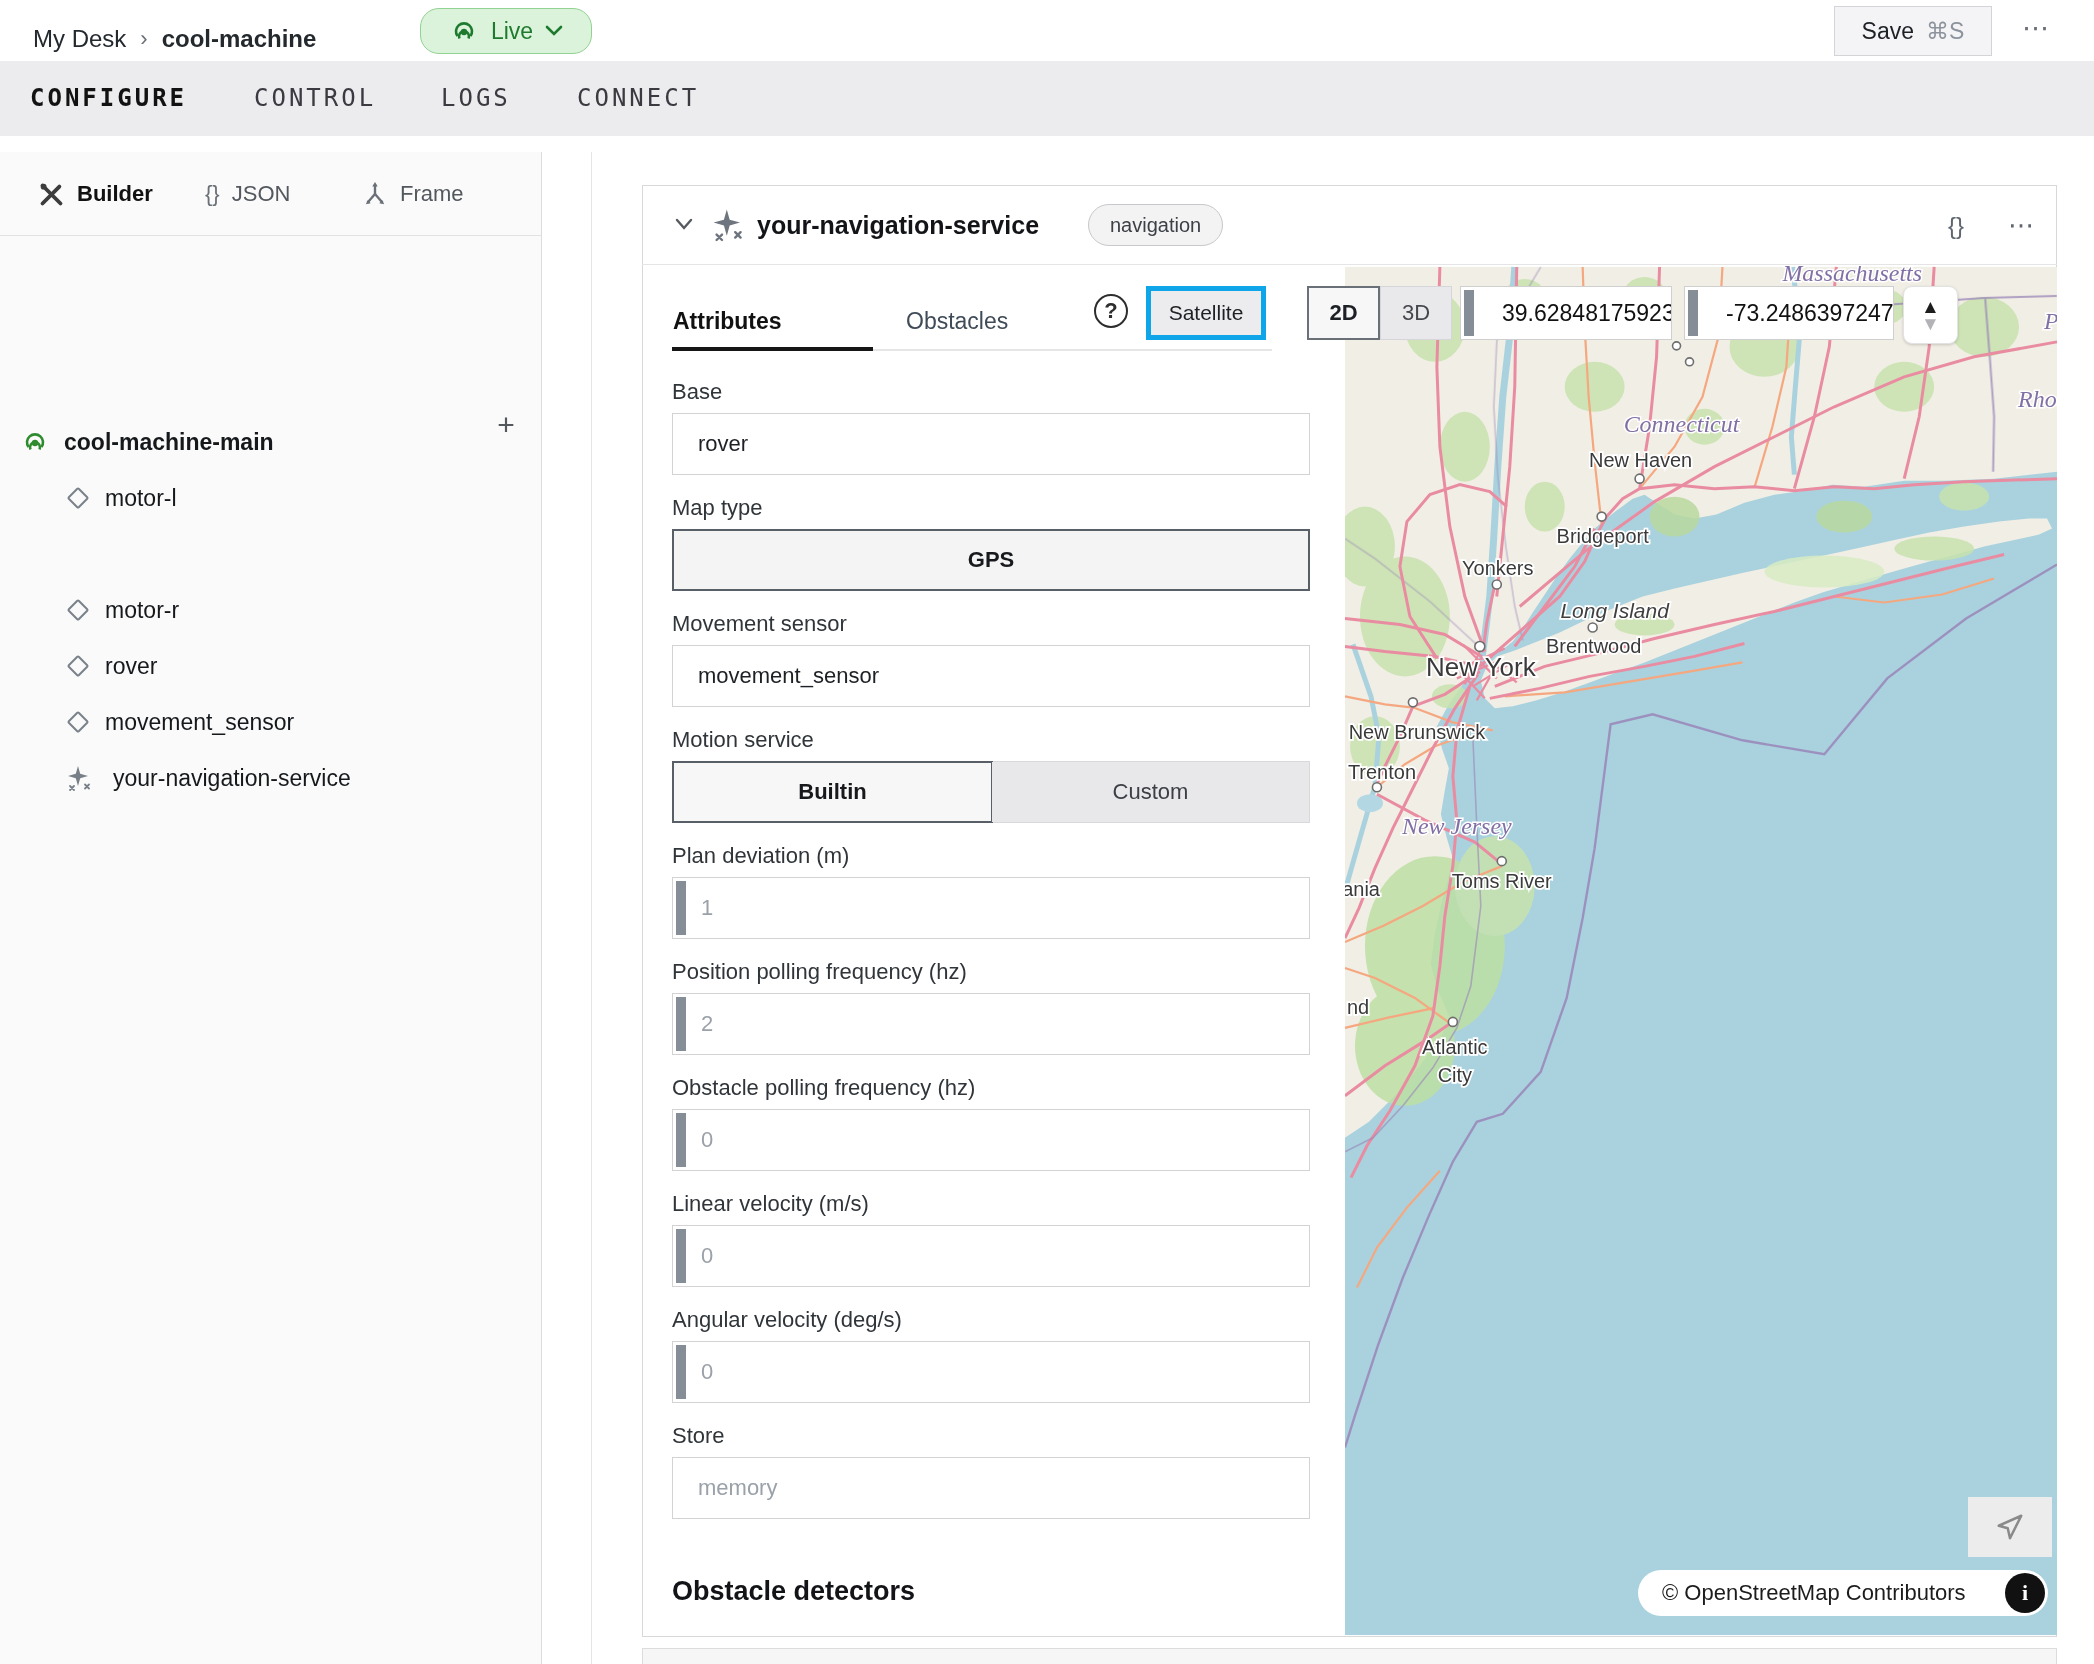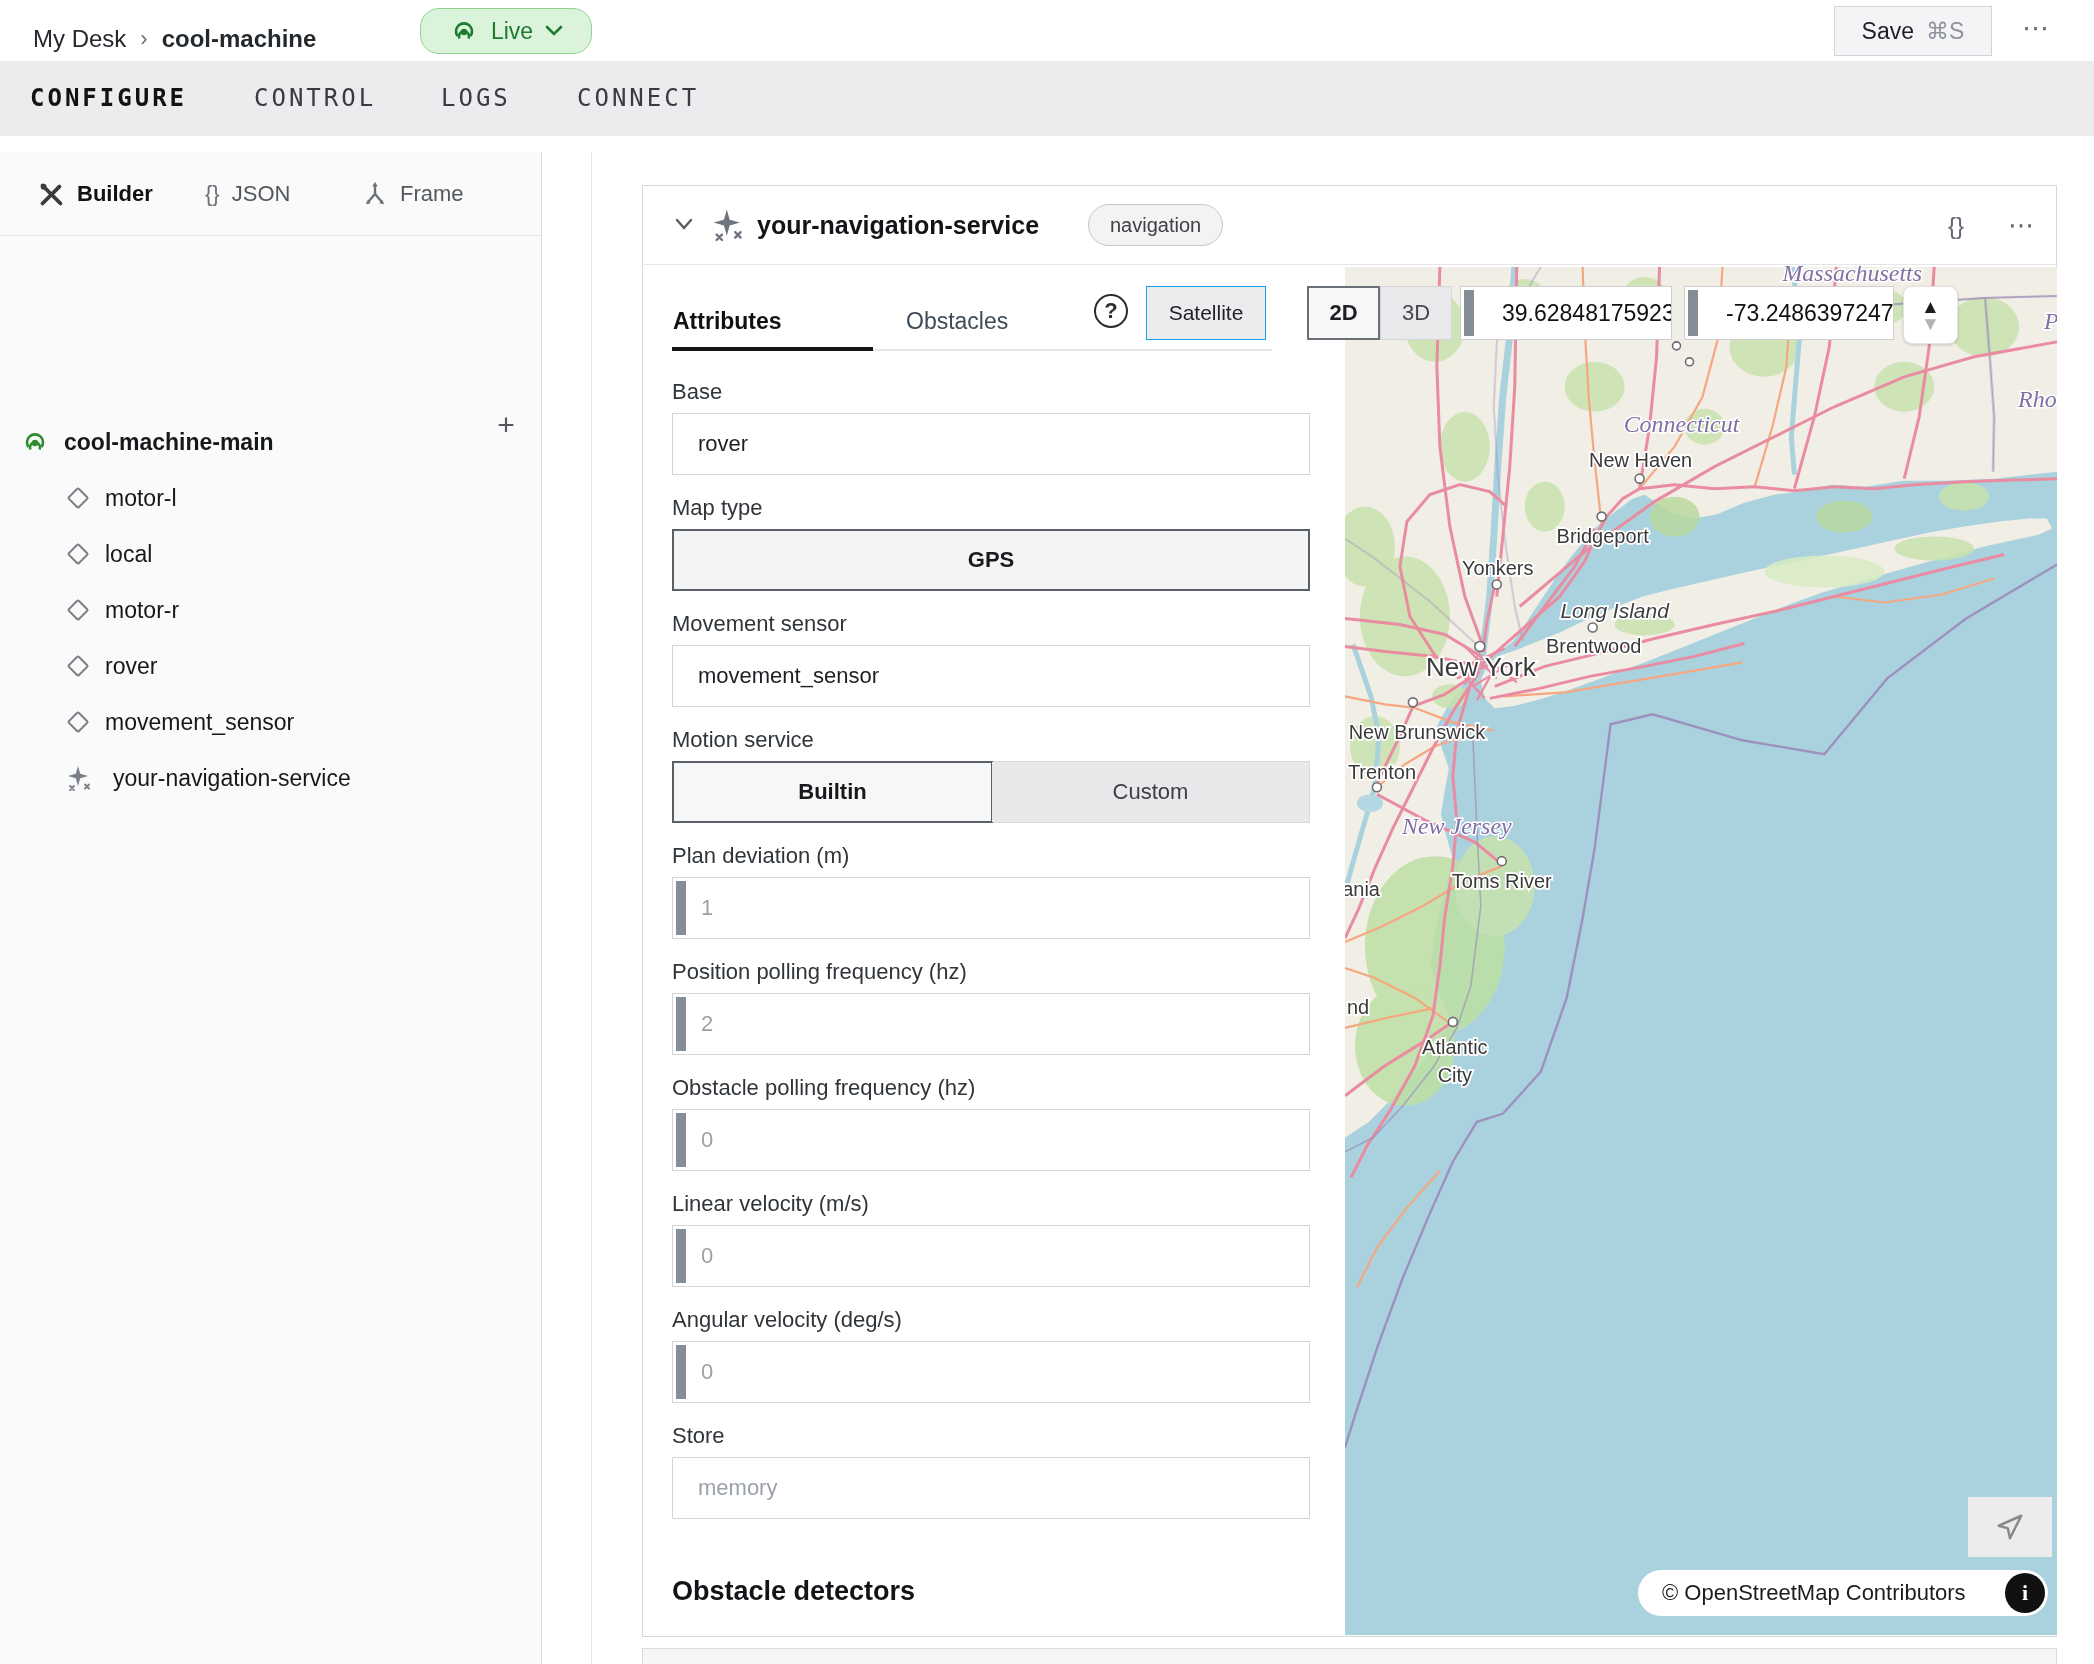--- a/index.html
+++ b/index.html
@@ -56,7 +56,7 @@
   #tab-track { left:672px; top:349px; width:600px; height:2px; background:#e6e6e6; }
   #tab-underline { left:672px; top:347px; width:201px; height:4px; background:#161616; }
   #help-icon { left:1094px; top:294px; width:34px; height:34px; border:2.5px solid #2d2d2d; border-radius:50%; color:#2d2d2d; font-size:22px; font-weight:bold; text-align:center; line-height:30px; cursor:pointer; }
-  #satellite-btn { left:1146px; top:286px; width:120px; height:54px; background:#ececee; border:1px solid #0ea5e9; font-size:21px; color:#1d2024; display:flex; align-items:center; justify-content:center; cursor:pointer; z-index:5; }
+  #satellite-btn { left:1146px; top:286px; width:120px; height:54px; background:#ececee; border:5px solid #0ea5e9; font-size:21px; color:#1d2024; display:flex; align-items:center; justify-content:center; cursor:pointer; z-index:5; }
   #btn-2d { left:1307px; top:286px; width:73px; height:54px; background:#f7f7f8; border:2px solid #6a7077; font-weight:bold; z-index:5; }
   #btn-3d { left:1380px; top:286px; width:72px; height:54px; background:#e9e9ec; border:1px solid #d6d6da; color:#44474c; z-index:5; }
   .toggle-btn { display:flex; align-items:center; justify-content:center; font-size:22px; cursor:pointer; }

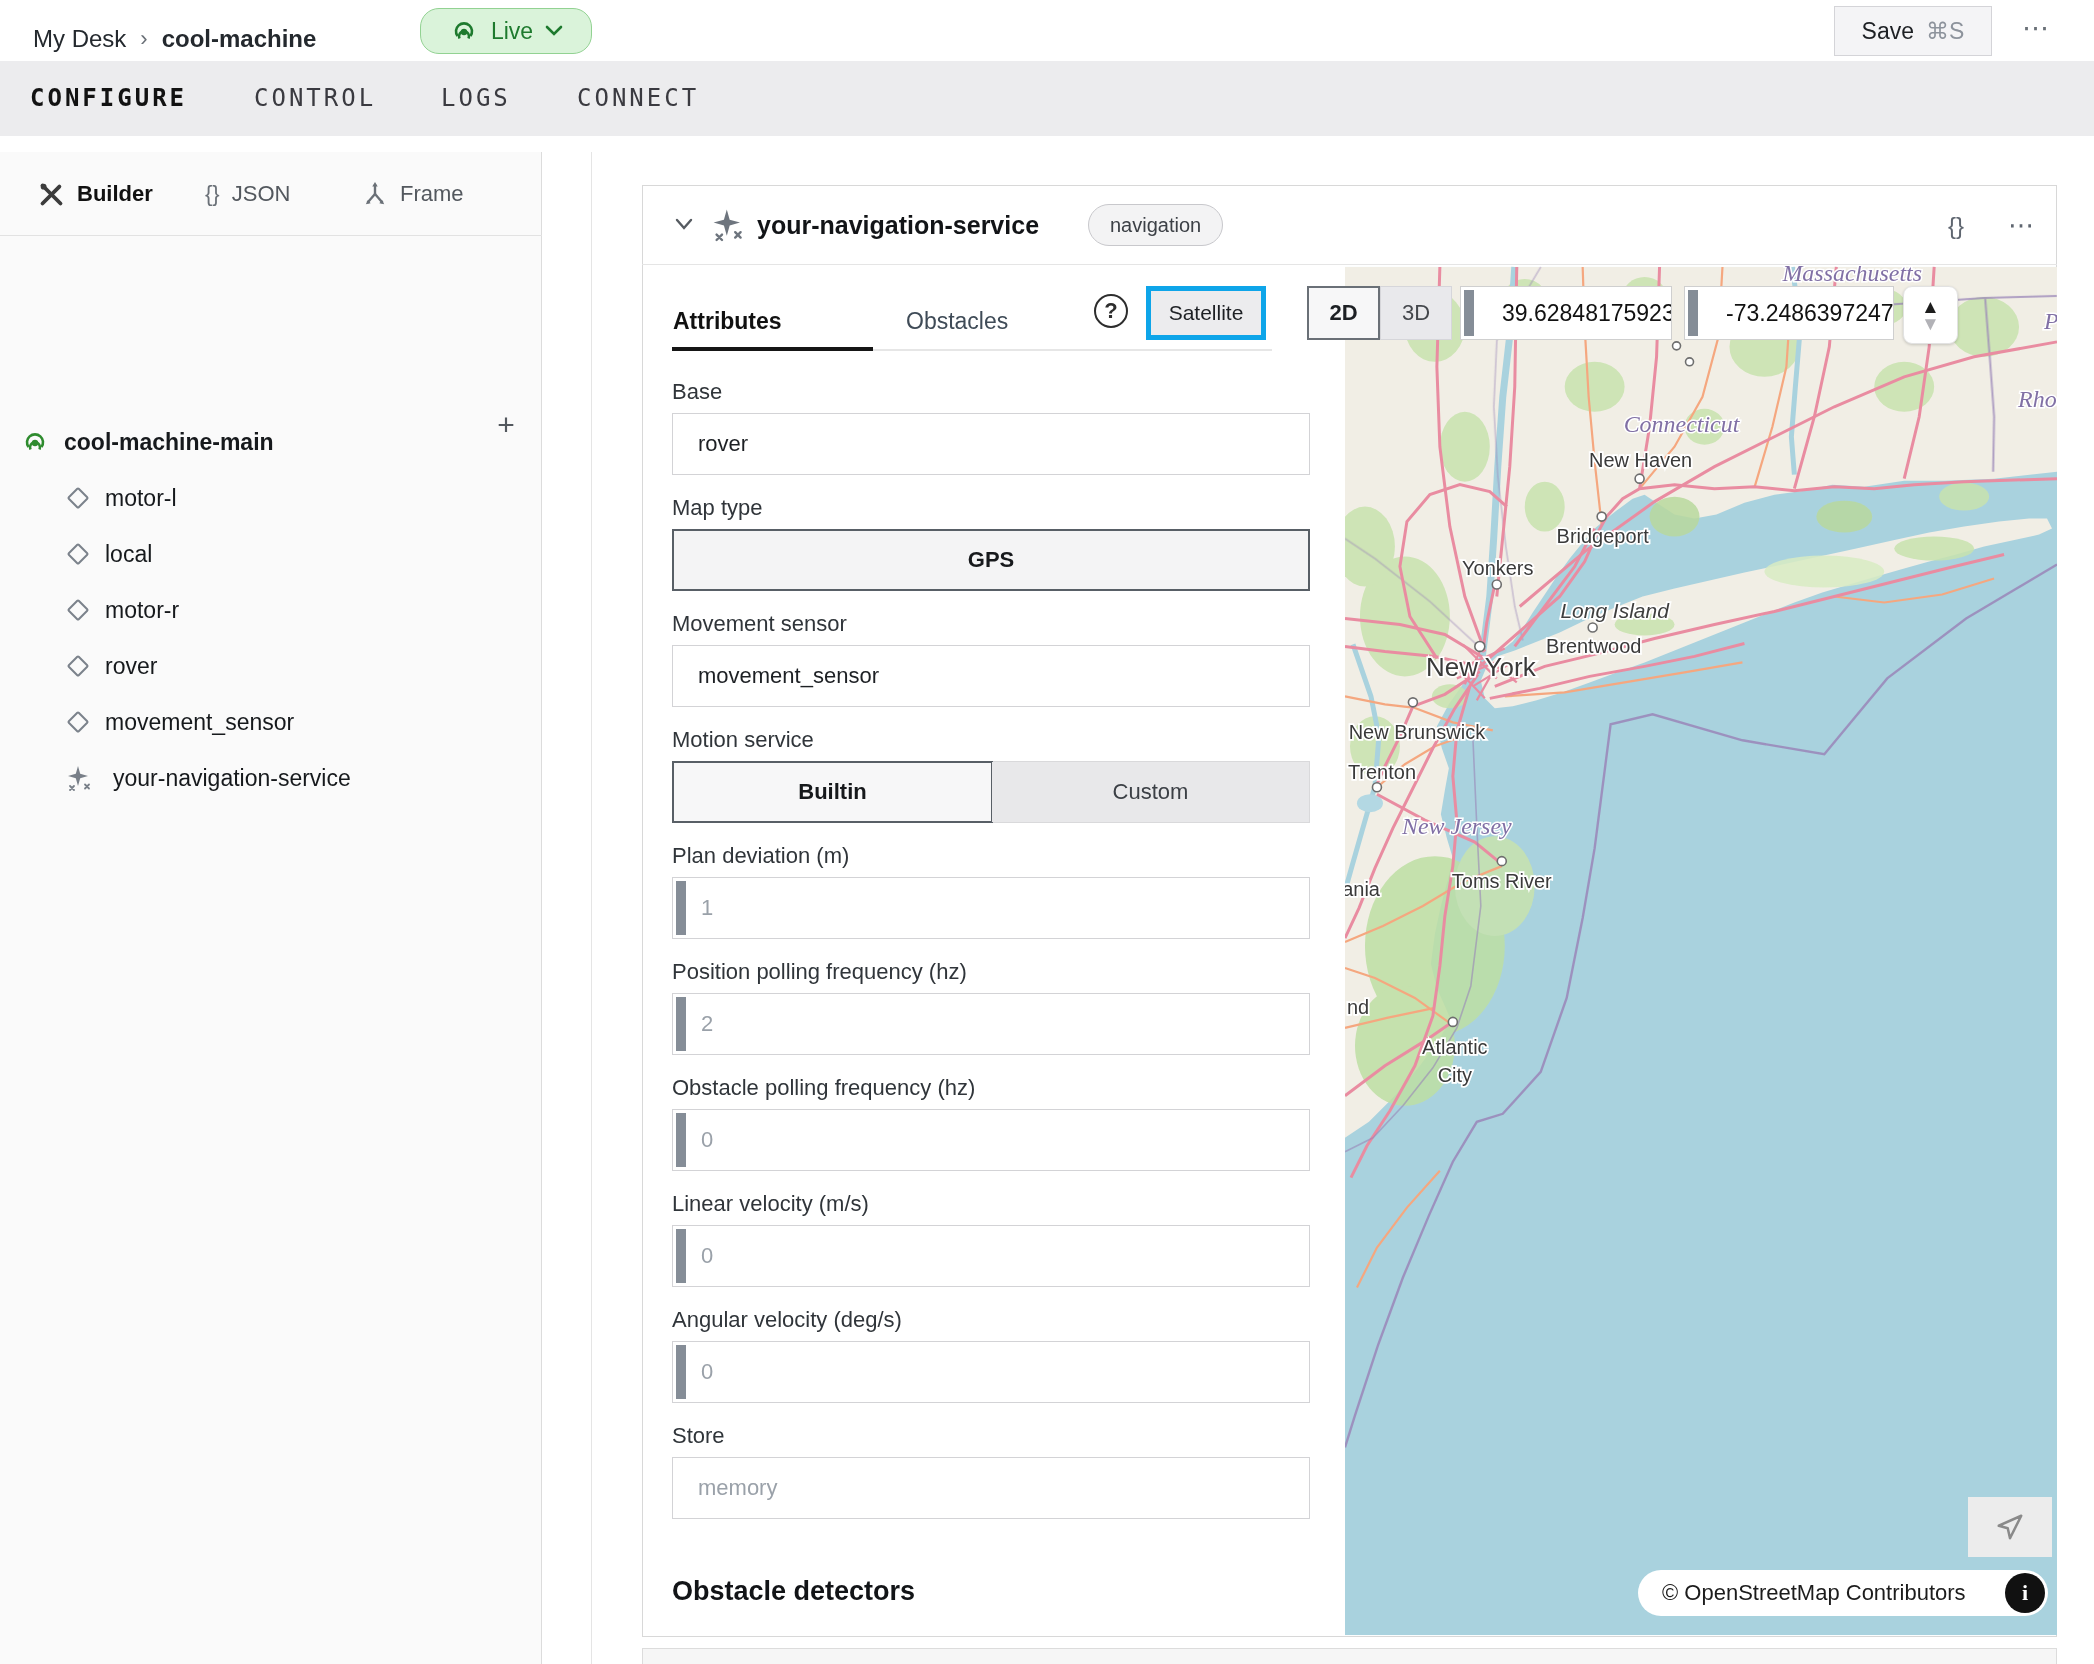--- a/index.html
+++ b/index.html
@@ -176,10 +176,6 @@
     <div class="tree-item abs" style="top:322px">
       <span class="diamond"></span>
       <span class="tree-item-label">motor-l</span>
-    </div>
-    <div class="tree-item abs" style="top:378px">
-      <span class="diamond"></span>
-      <span class="tree-item-label">local</span>
     </div>
     <div class="tree-item abs" style="top:434px">
       <span class="diamond"></span>

